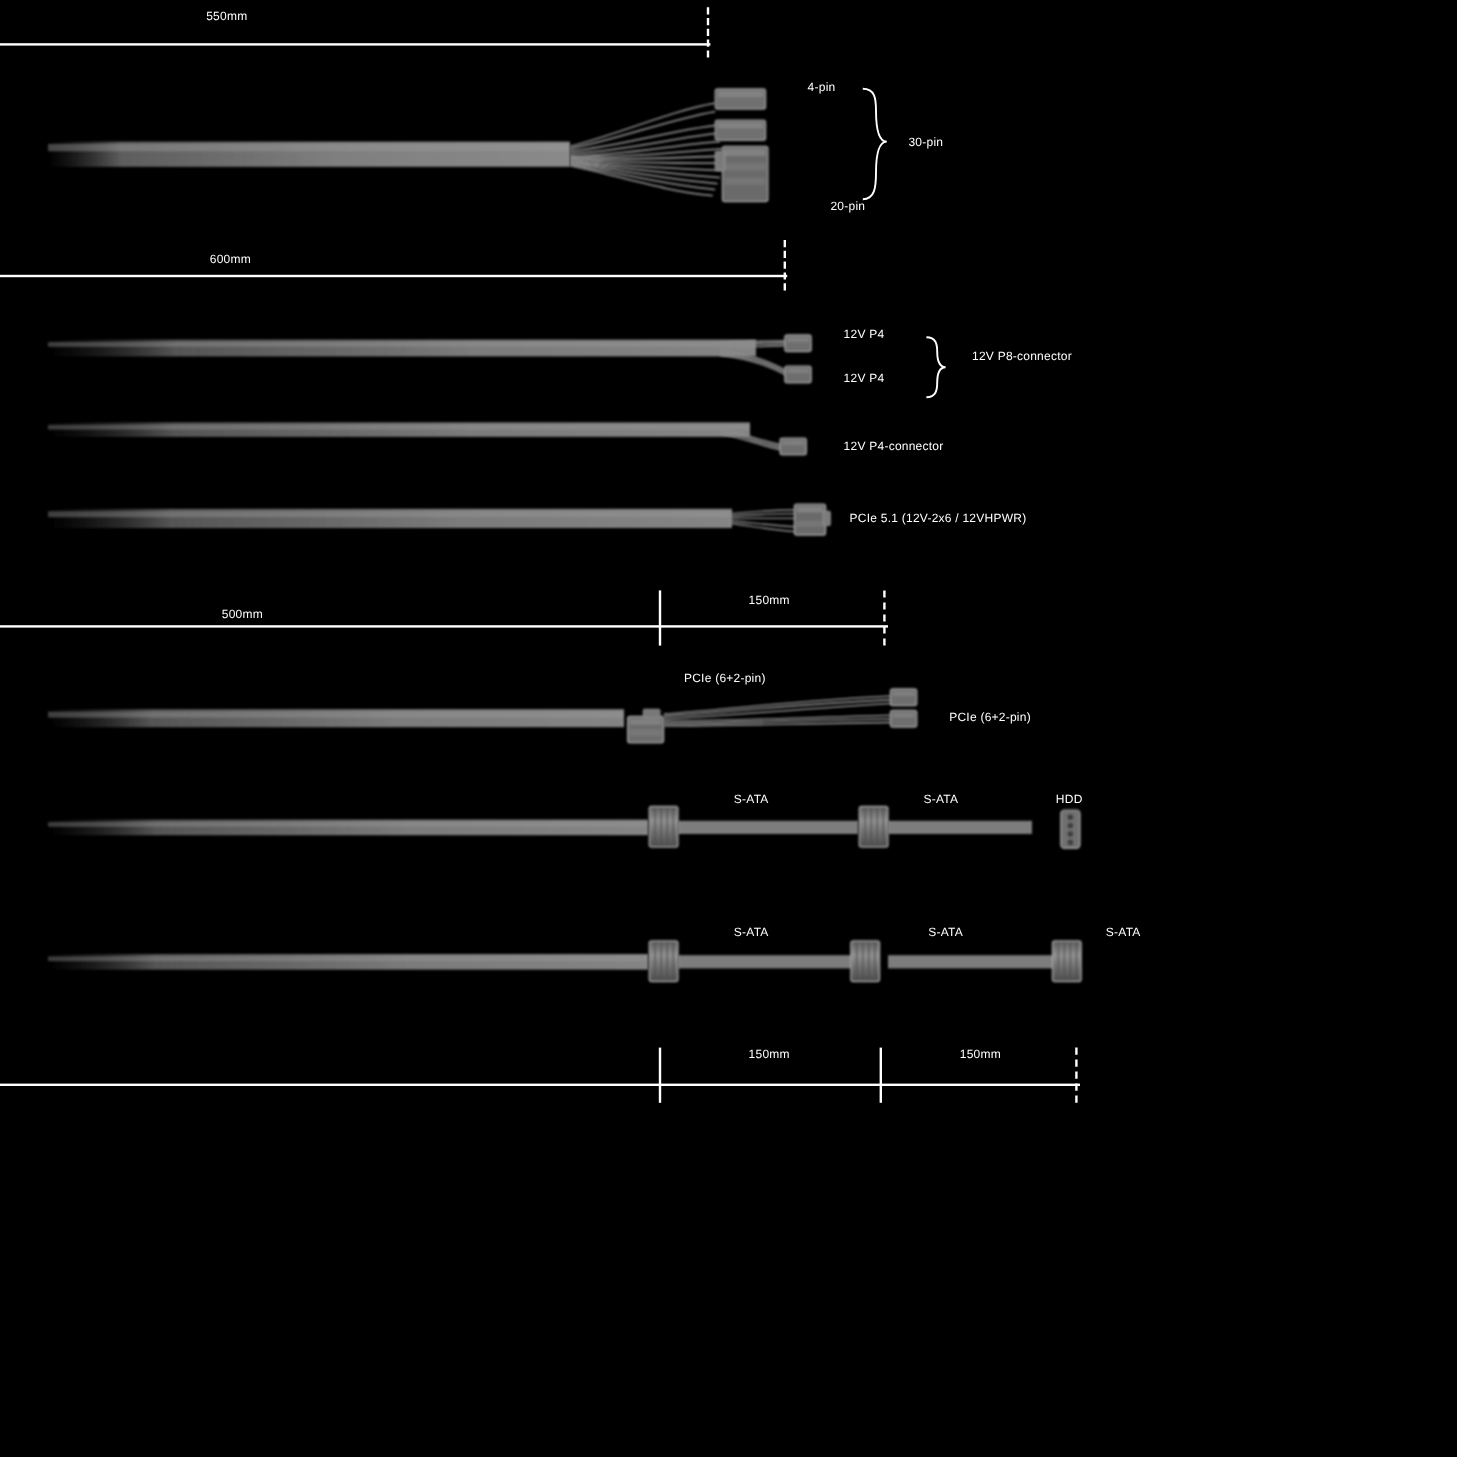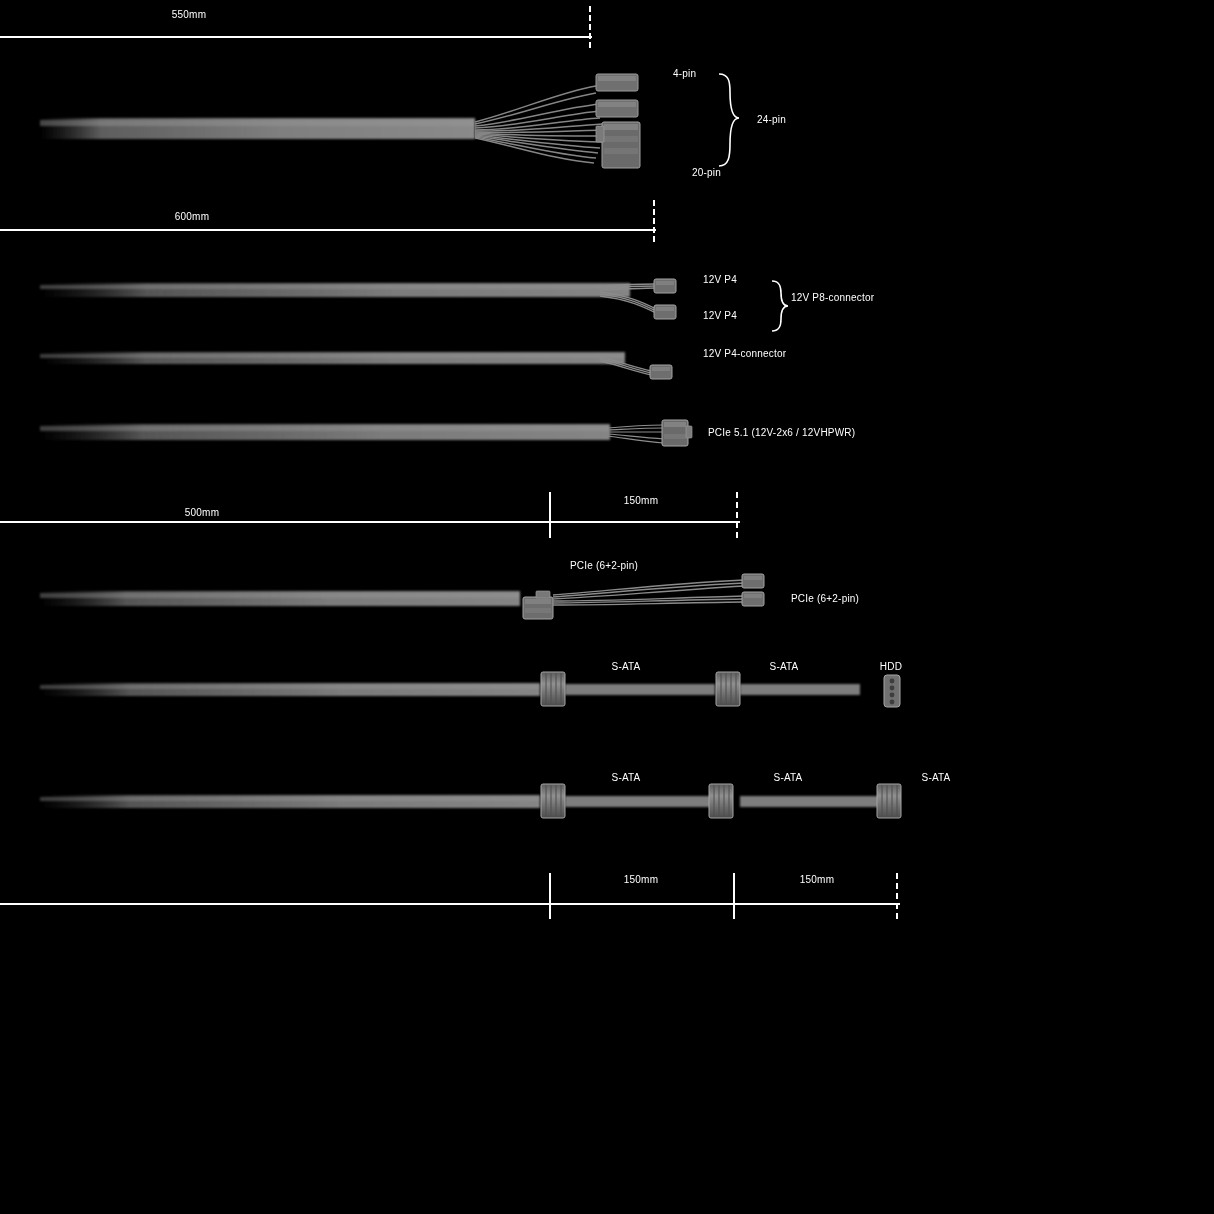--- a/index.html
+++ b/index.html
@@ -296,7 +296,7 @@
 
   <div class="lbl" style="left:657px; top:65px;margin-left:16px;">4-pin</div>
   <div class="lbl" style="left:657px; top:164px;margin-left:35px;">20-pin</div>
-  <div class="lbl" style="left:757px; top:111px;">24-pin</div>
+  <div class="lbl" style="left:757px; top:111px;">30-pin</div>
 
   <div class="lbl" style="left:703px; top:271px;">12V P4</div>
   <div class="lbl" style="left:703px; top:307px;">12V P4</div>

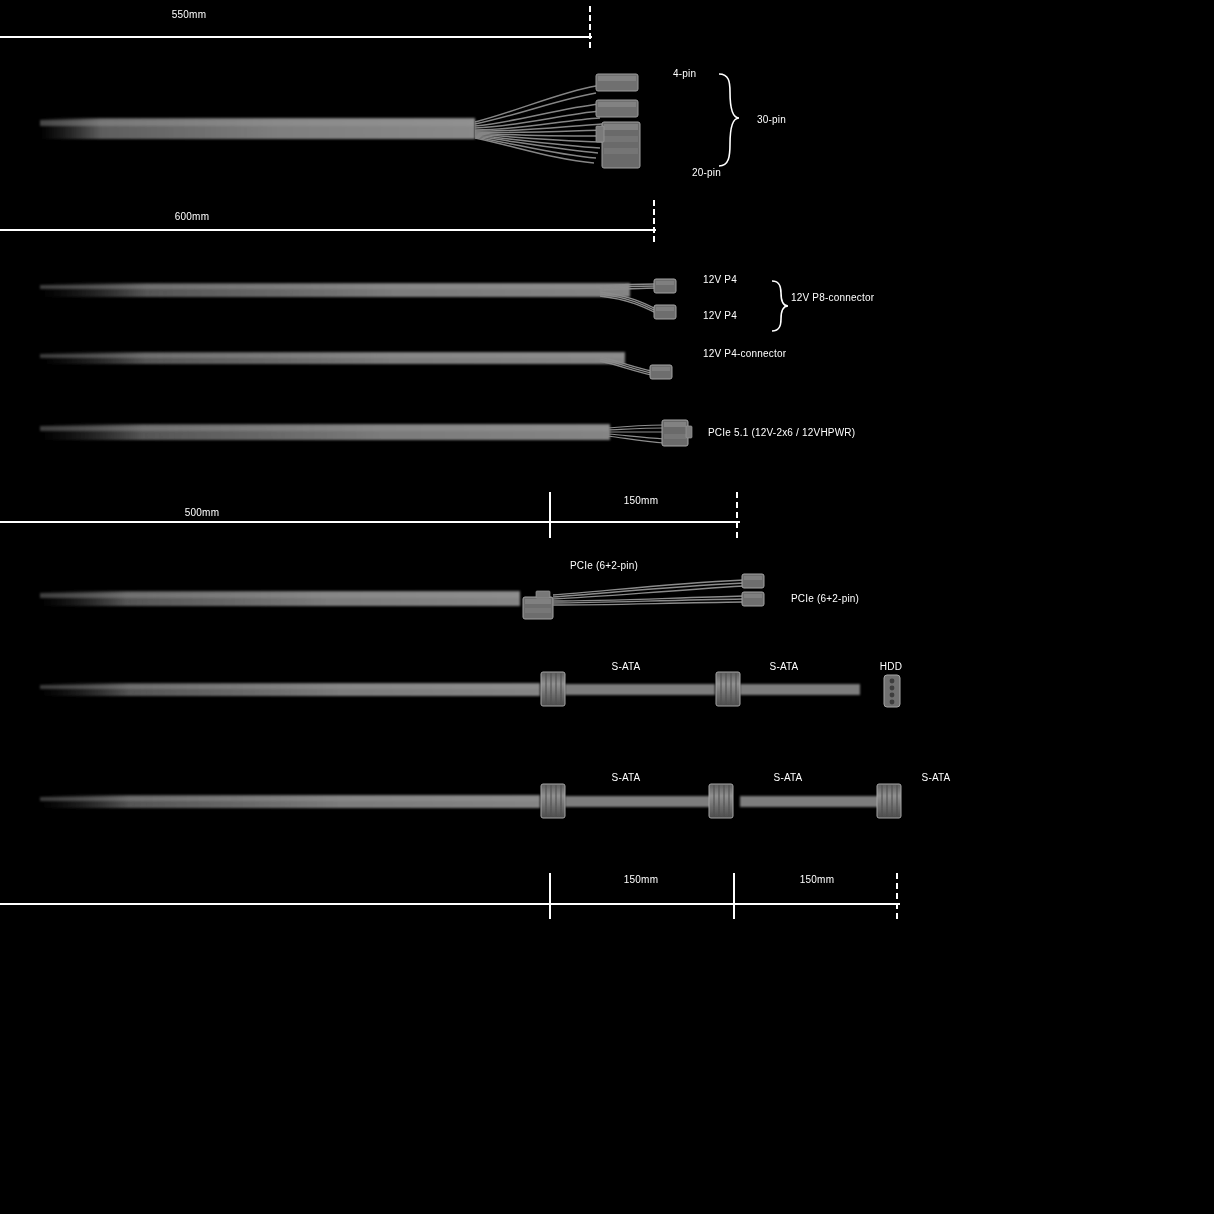--- a/index.html
+++ b/index.html
@@ -300,7 +300,7 @@
 
   <div class="lbl" style="left:703px; top:271px;">12V P4</div>
   <div class="lbl" style="left:703px; top:307px;">12V P4</div>
-  <div class="lbl" style="left:791px; top:289px;text-align:right;">12V P8-connector</div>
+  <div class="lbl" style="left:810px; top:289px;text-align:right;">12V P8-connector</div>
 
   <div class="lbl" style="left:703px; top:345px;text-align:right;">12V P4-connector</div>
 

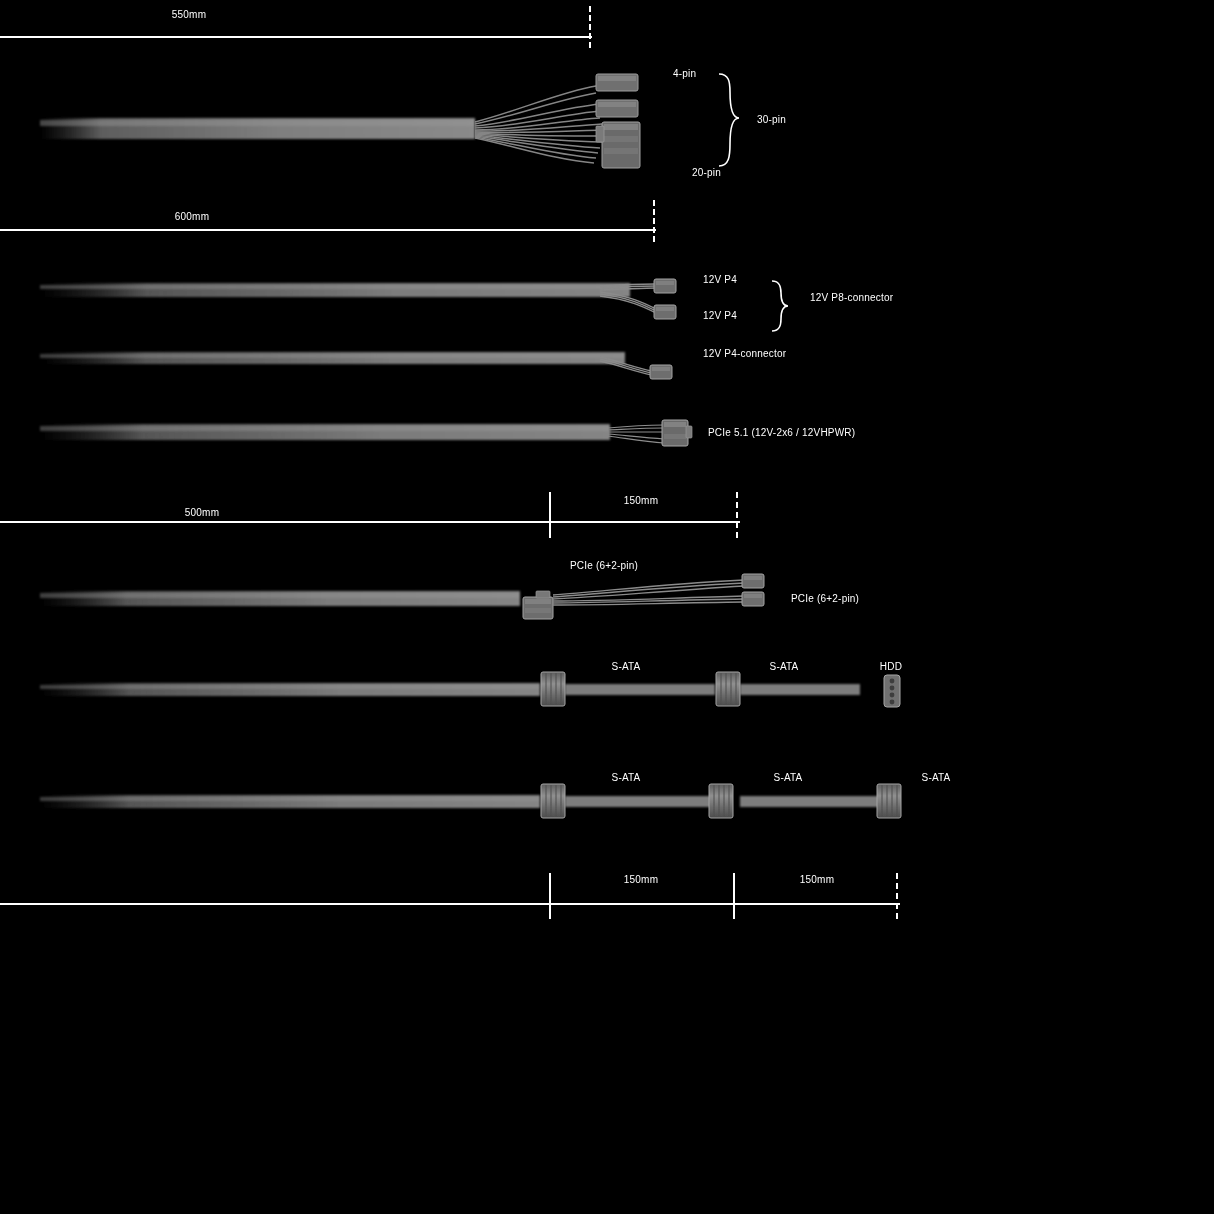--- a/index.html
+++ b/index.html
@@ -302,7 +302,7 @@
   <div class="lbl" style="left:703px; top:307px;">12V P4</div>
   <div class="lbl" style="left:810px; top:289px;text-align:right;">12V P8-connector</div>
 
-  <div class="lbl" style="left:703px; top:345px;text-align:right;">12V P4-connector</div>
+  <div class="lbl" style="left:703px; top:364px;text-align:right;">12V P4-connector</div>
 
   <div class="lbl" style="left:708px; top:424px;text-align:right;">PCIe 5.1 (12V-2x6 / 12VHPWR)</div>
 

